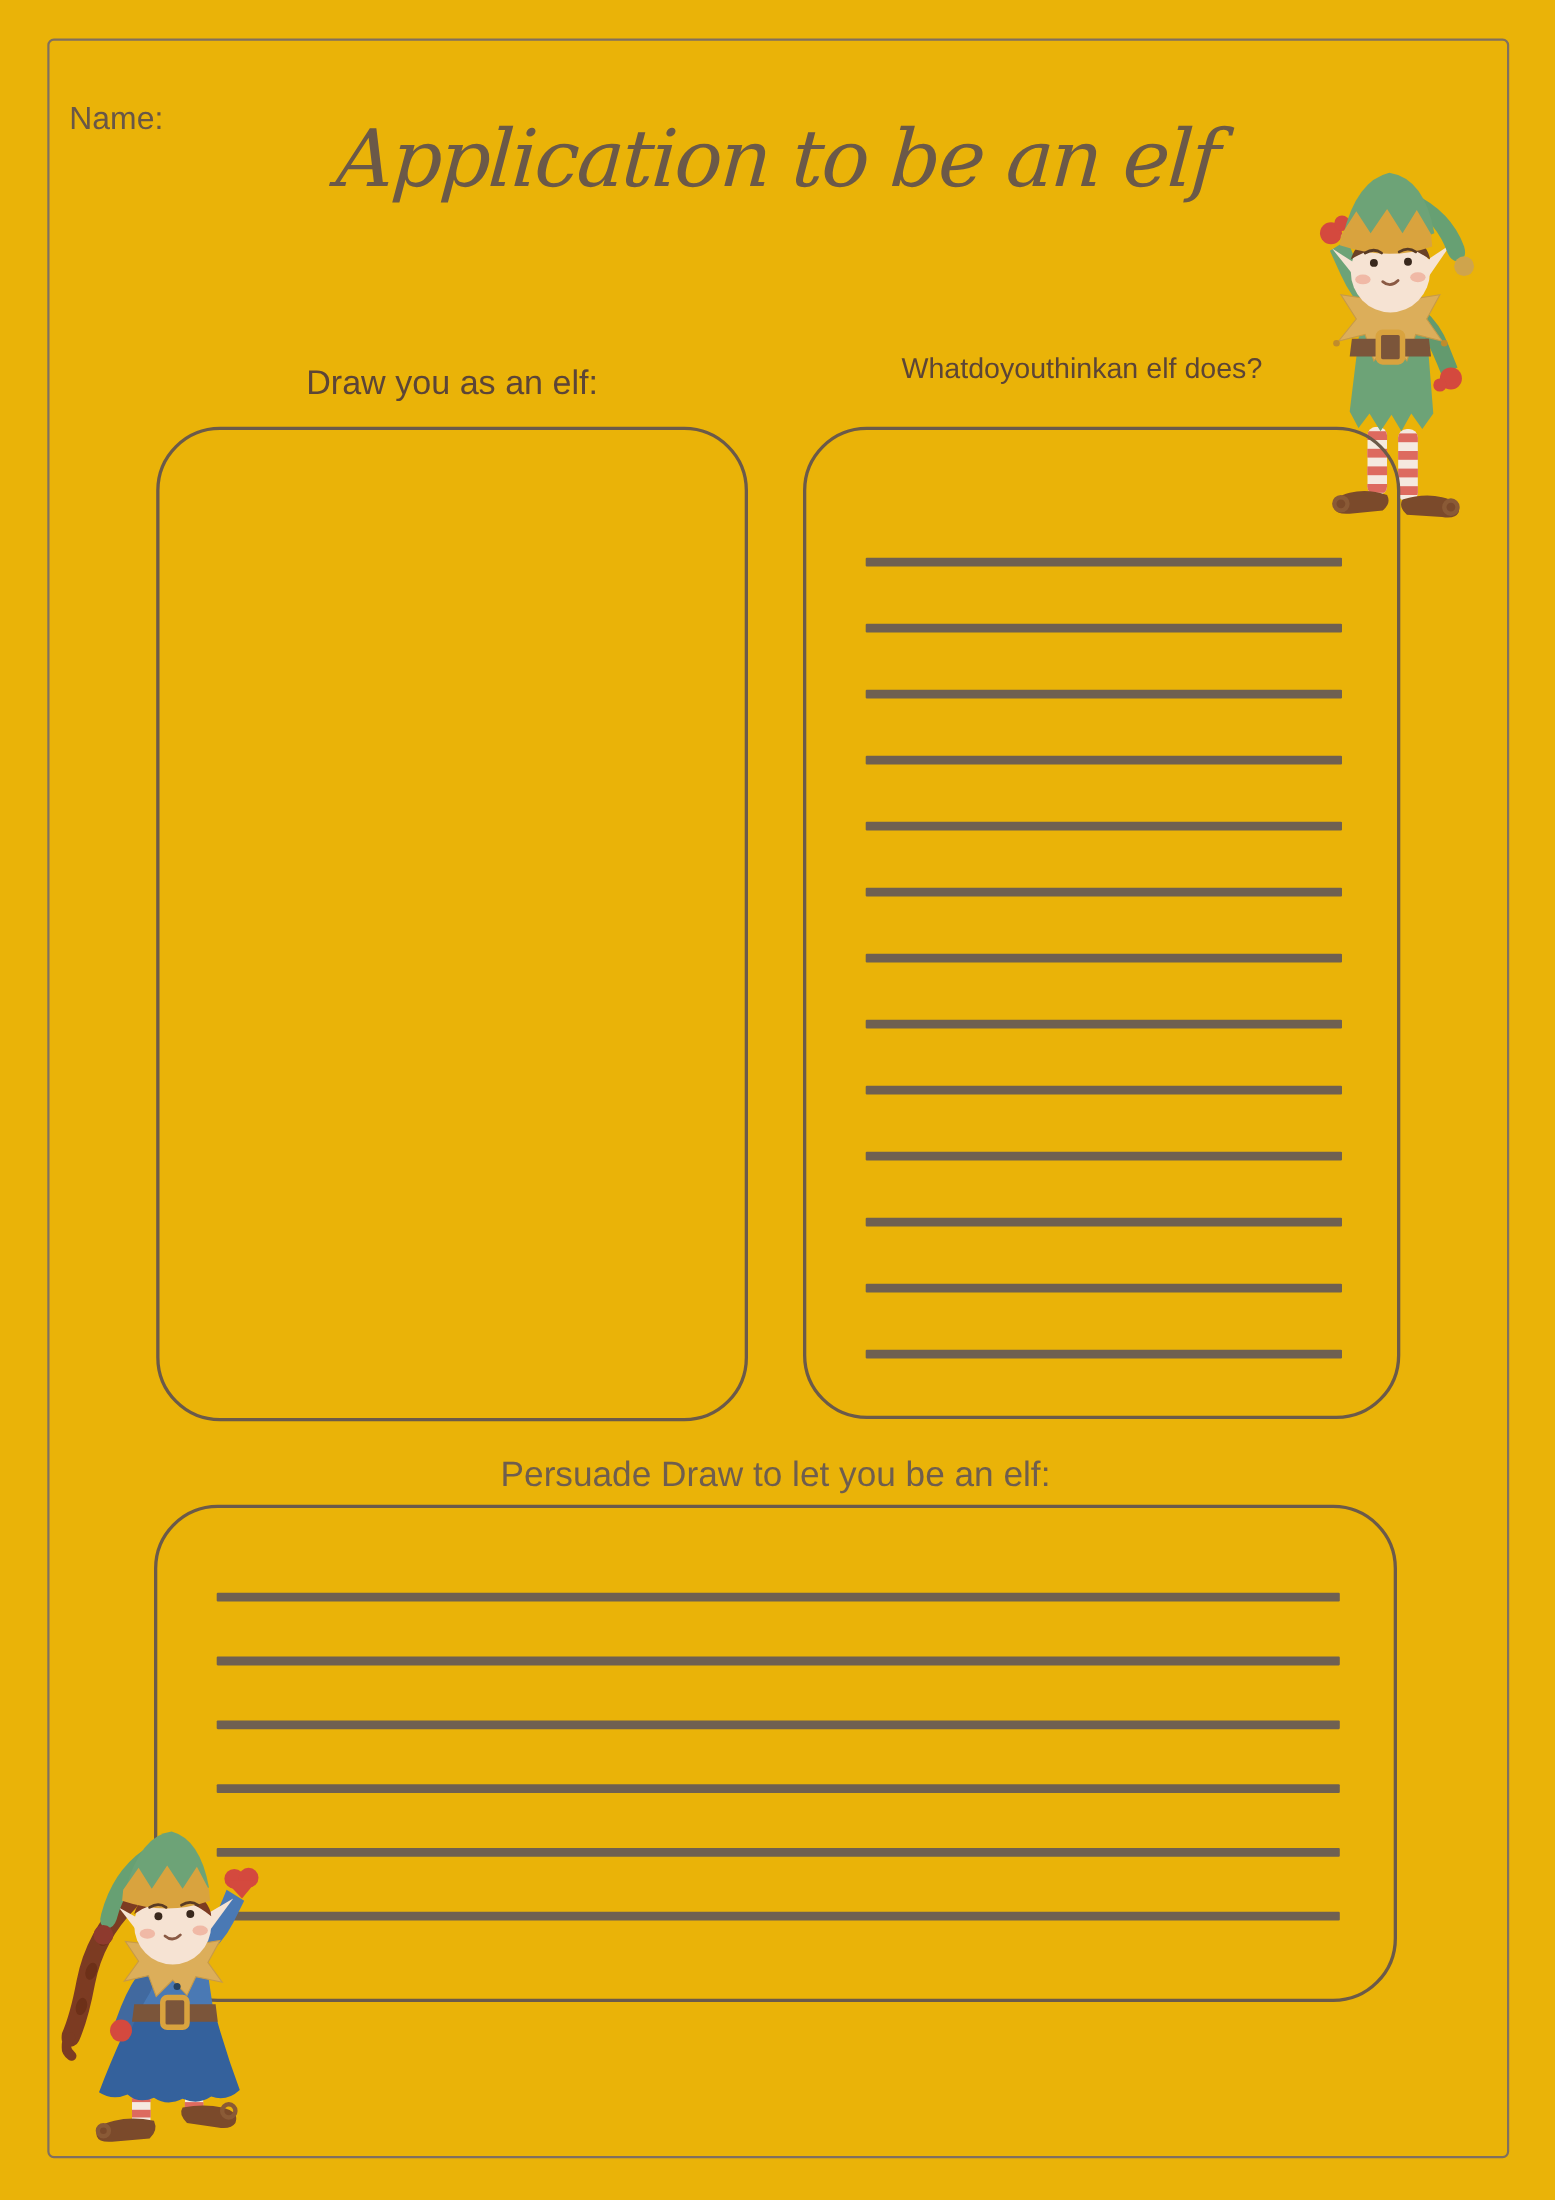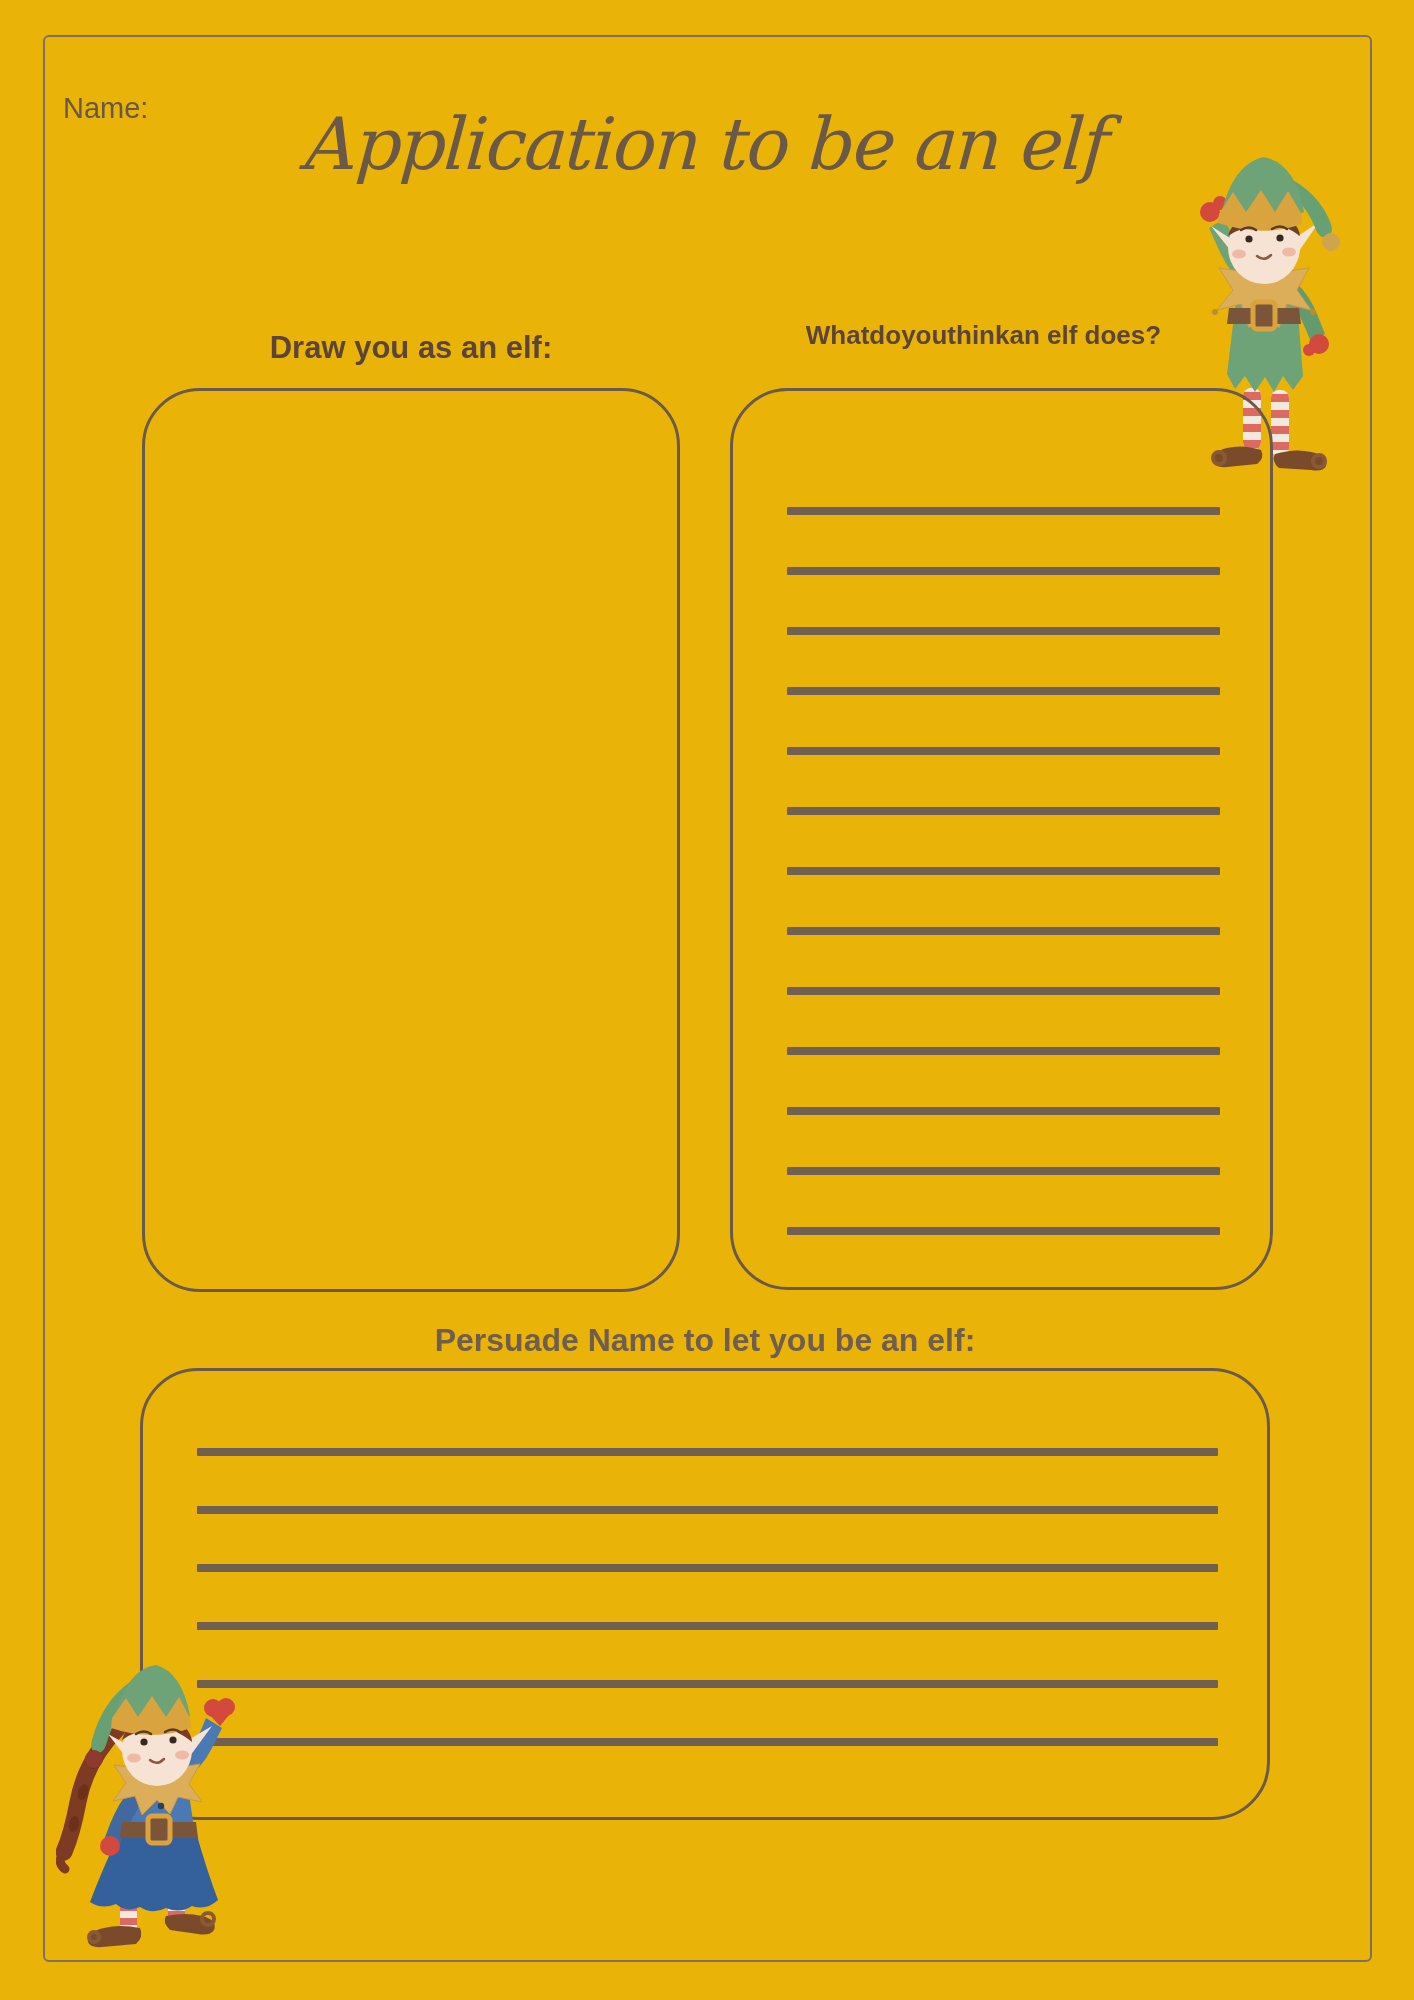--- a/index.html
+++ b/index.html
@@ -28,7 +28,7 @@
     font-family:"DejaVu Serif",serif;font-style:italic;font-size:72px;
     letter-spacing:-2px;color:var(--title-brown);transform:skewX(-4deg);
   }
-  .section-label{position:absolute;text-align:center;color:var(--text-dark);font-weight:bold;}
+  .section-label{position:absolute;text-align:center;color:var(--text-dark);}
   .label-draw{left:142px;top:330px;width:538px;font-size:31px;}
   .label-what{left:712px;top:320px;width:543px;font-size:26px;}
   .label-persuade{left:140px;top:1322px;width:1130px;font-size:32px;color:var(--text-soft);}

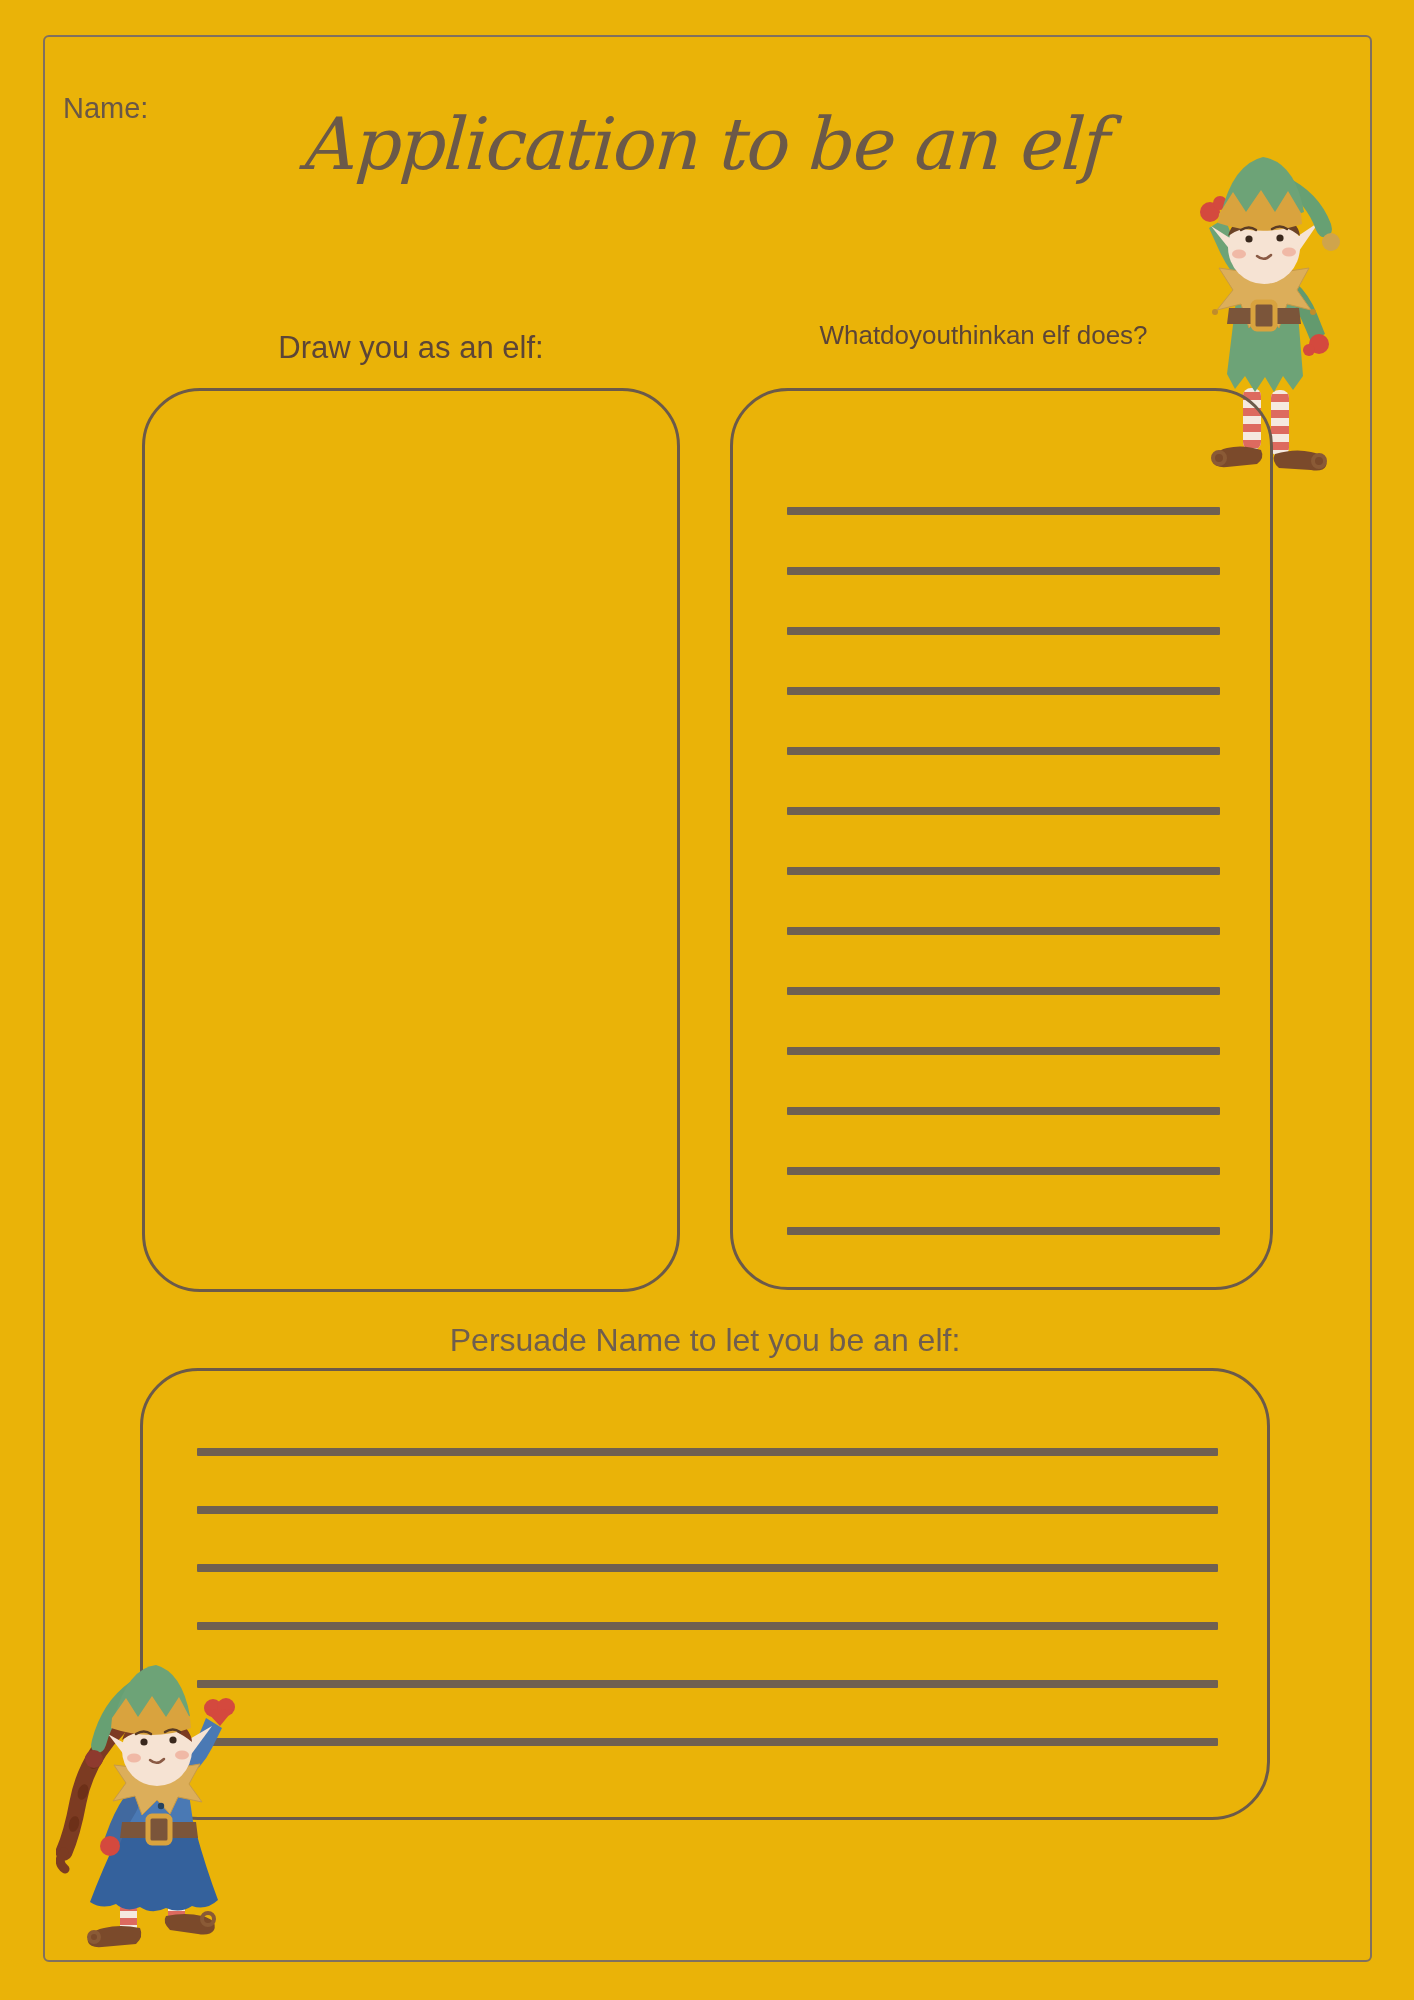--- a/index.html
+++ b/index.html
@@ -139,7 +139,7 @@
       <div class="rule-line"></div>
     </div>
 
-  <div class="section-label label-persuade">Persuade Name to let you be an elf:</div>
+  <div class="section-label label-persuade">Persuade Draw to let you be an elf:</div>
   <div class="box lines-box persuade-box">
       <div class="rule-line"></div>
       <div class="rule-line"></div>

